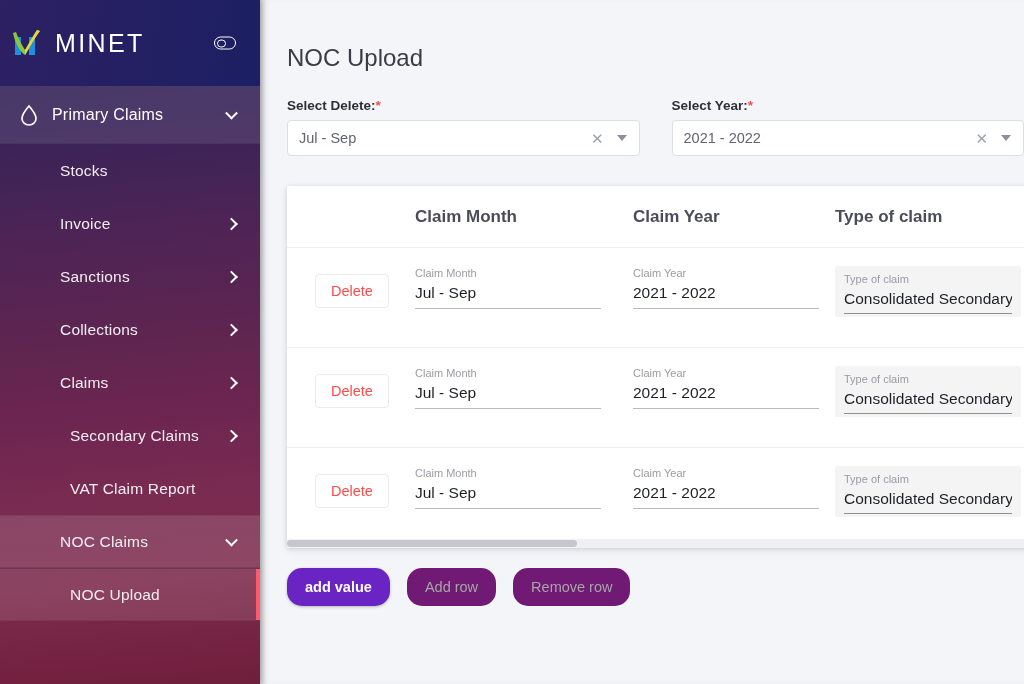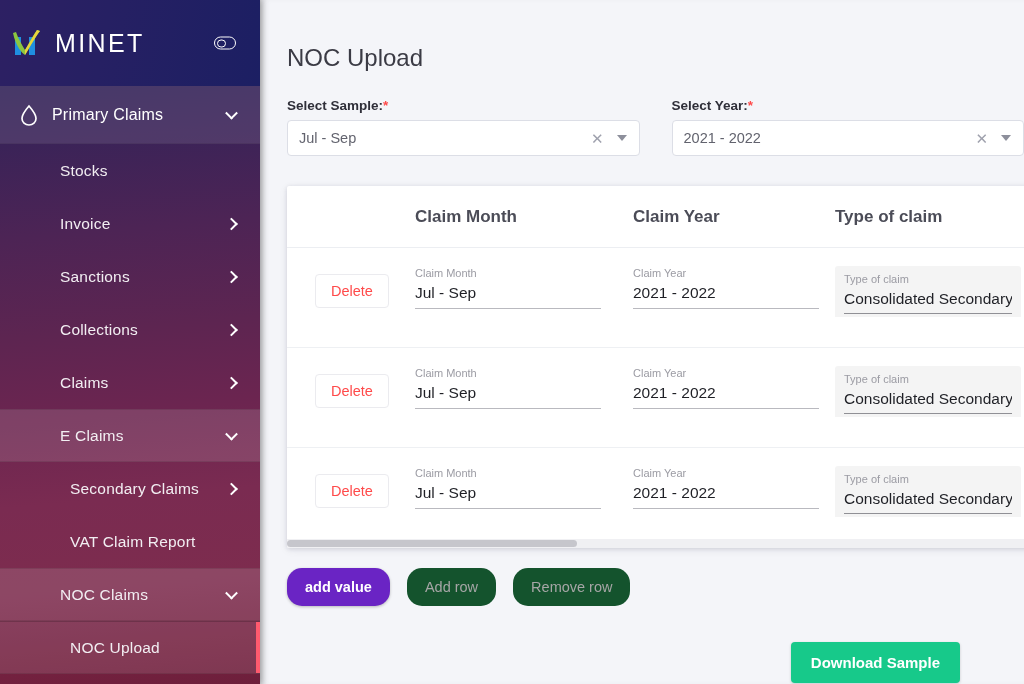--- a/index.html
+++ b/index.html
@@ -277,7 +277,7 @@
   <div class="filters">
 
     <div class="field-block">
-      <div class="field-label"><span>Select Sample:</span><span class="req">*</span></div>
+      <div class="field-label"><span>Select Delete:</span><span class="req">*</span></div>
       <div class="select-box">
         <span class="select-value">Jul - Sep</span>
         <span class="clear-x">✕</span>

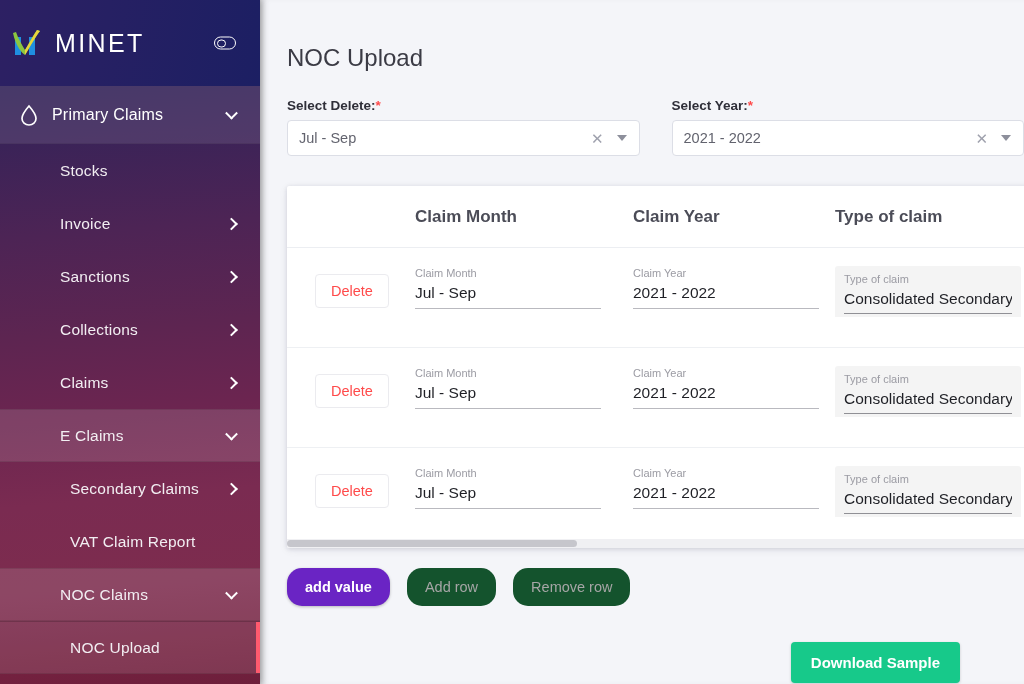--- a/index.html
+++ b/index.html
@@ -249,10 +249,6 @@
         <span>Claims</span>
         <span class="chev right"></span>
       </div>
-      <div class="nav-item expanded">
-        <span>E Claims</span>
-        <span class="chev down"></span>
-      </div>
       <div class="nav-item sub">
         <span>Secondary Claims</span>
         <span class="chev right"></span>

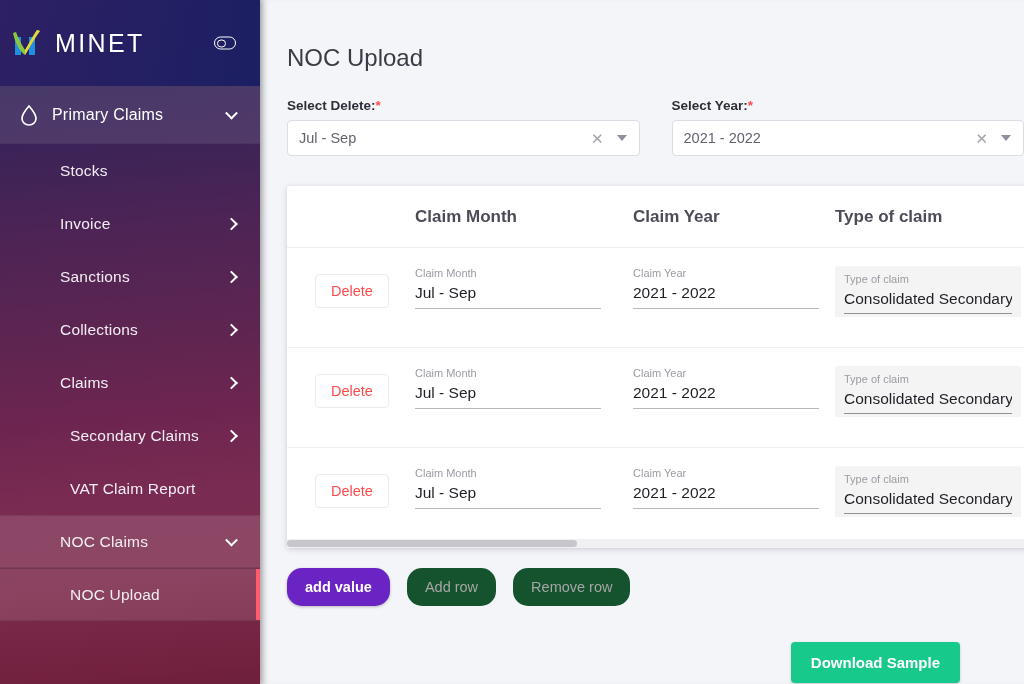--- a/index.html
+++ b/index.html
@@ -191,7 +191,7 @@
     box-shadow:0 1px 3px rgba(0,0,0,.25);
   }
   .btn-disabled{
-    background:#14532d; color:#a6a6a6; font-weight:normal;
+    background:#701a75; color:#a6a6a6; font-weight:normal;
   }
   .btn-download{
     position:absolute; right:64px; top:642px;

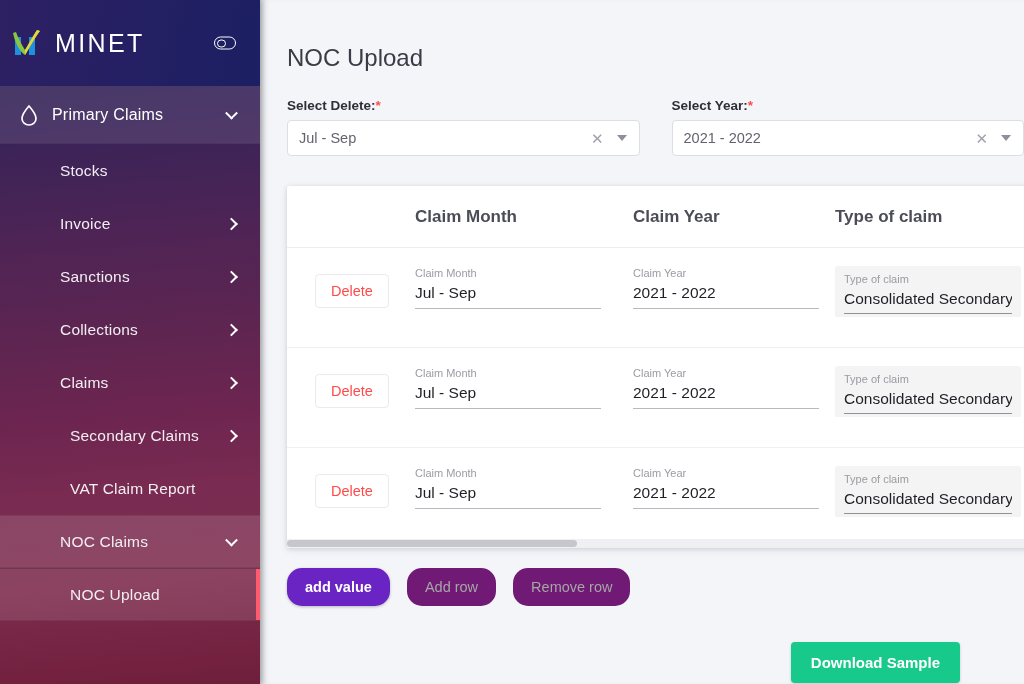--- a/index.html
+++ b/index.html
@@ -388,7 +388,6 @@
     <button class="btn btn-disabled">Remove row</button>
   </div>
 
-  <button class="btn-download">Download Sample</button>
 </div>
 
 </body></html>

